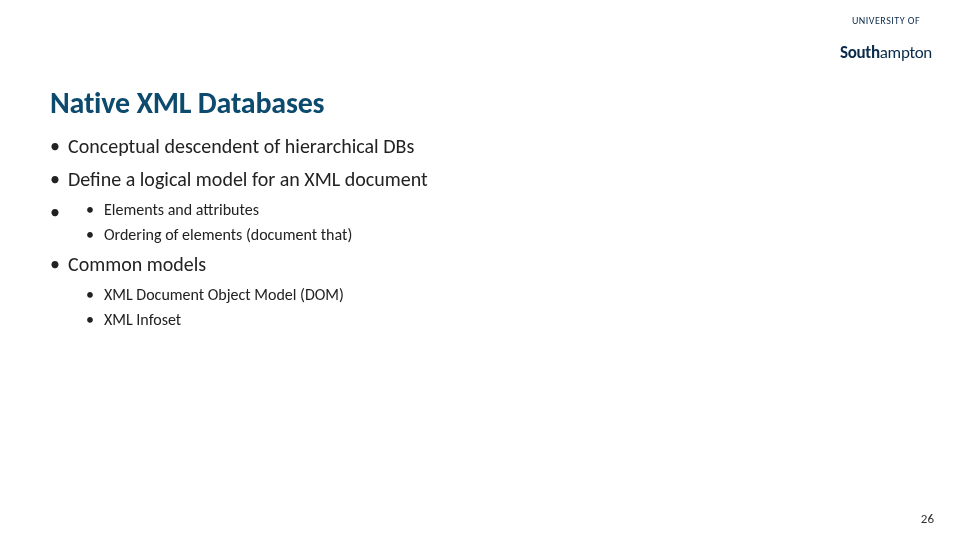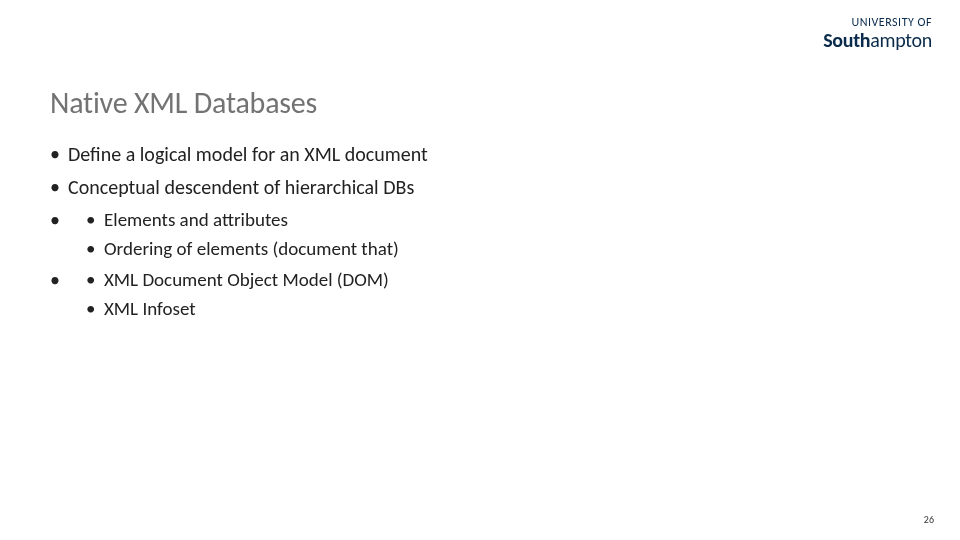--- a/index.html
+++ b/index.html
@@ -5,7 +5,7 @@
   * { margin: 0; padding: 0; box-sizing: border-box; }
   html, body { width: 960px; height: 540px; background: #fff; font-family: "Segoe UI", "Calibri", "Helvetica Neue", Arial, sans-serif; color: #222; position: relative; overflow: hidden; }
   .logo { position: absolute; top: 16px; right: 28px; text-align: left; line-height: 1; }
-  .logo-top { font-size: 12px; letter-spacing: 0.5px; color: #0a2b4c; text-align: right; margin-bottom: 2px; font-weight: 500; }
+  .logo-top { font-size: 10px; letter-spacing: 0.5px; color: #0a2b4c; text-align: center; margin-bottom: 18px; font-weight: 500; }
   .logo-main { font-size: 20px; color: #0a2b4c; font-weight: 400; letter-spacing: -0.3px; }
   .logo-main .bold { font-weight: 700; }
   .slide { padding: 84px 50px 0 50px; }

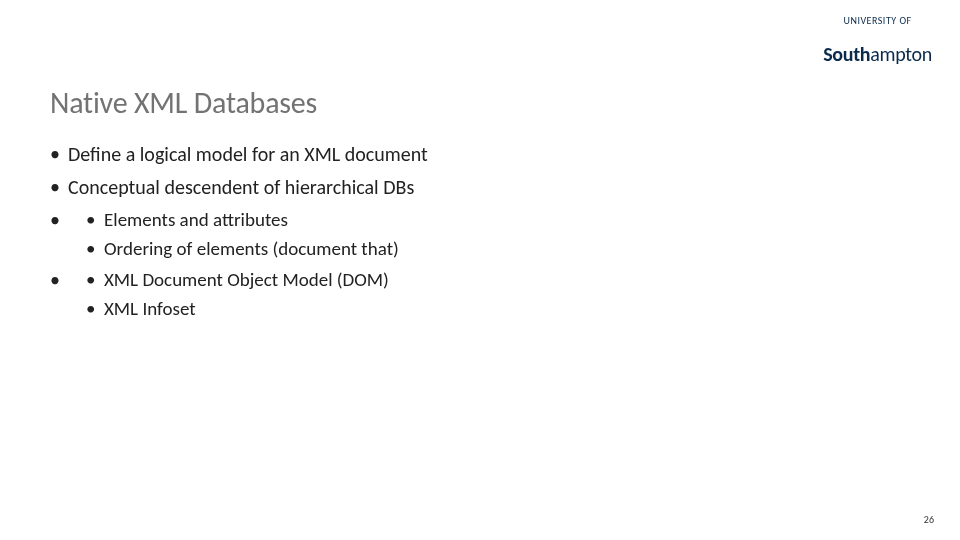--- a/index.html
+++ b/index.html
@@ -6,7 +6,7 @@
   html, body { width: 960px; height: 540px; background: #fff; font-family: "Segoe UI", "Calibri", "Helvetica Neue", Arial, sans-serif; color: #222; position: relative; overflow: hidden; }
   .logo { position: absolute; top: 16px; right: 28px; text-align: left; line-height: 1; }
   .logo-top { font-size: 10px; letter-spacing: 0.5px; color: #0a2b4c; text-align: center; margin-bottom: 18px; font-weight: 500; }
-  .logo-main { font-size: 20px; color: #0a2b4c; font-weight: 400; letter-spacing: -0.3px; }
+  .logo-main { font-size: 17px; color: #0a2b4c; font-weight: 400; letter-spacing: -0.3px; }
   .logo-main .bold { font-weight: 700; }
   .slide { padding: 84px 50px 0 50px; }
   .title { font-size: 30px; font-weight: 400; color: #737373; margin-bottom: 20px; letter-spacing: -0.2px; }

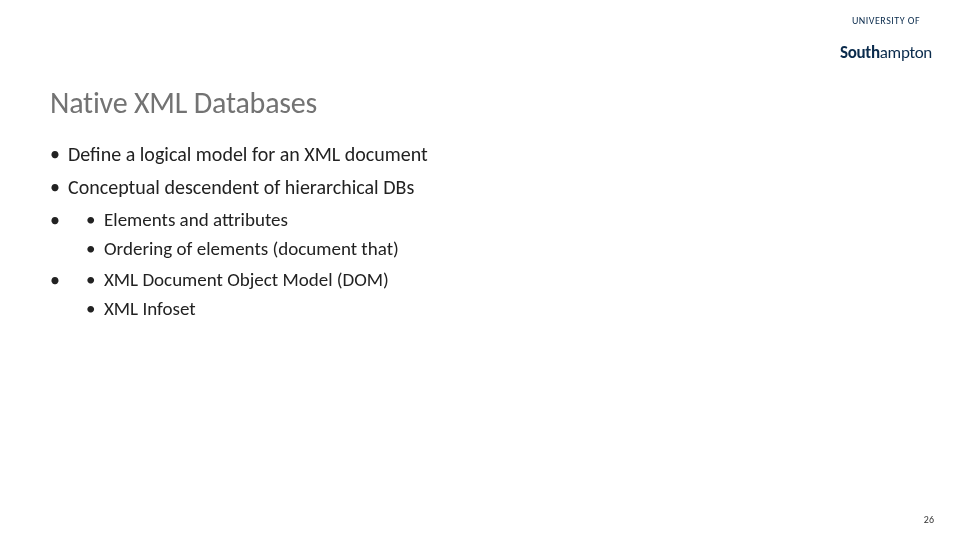--- a/index.html
+++ b/index.html
@@ -9,7 +9,7 @@
   .logo-main { font-size: 17px; color: #0a2b4c; font-weight: 400; letter-spacing: -0.3px; }
   .logo-main .bold { font-weight: 700; }
   .slide { padding: 84px 50px 0 50px; }
-  .title { font-size: 30px; font-weight: 400; color: #737373; margin-bottom: 20px; letter-spacing: -0.2px; }
+  .title { font-size: 30px; font-weight: 700; color: #0c4a6e; margin-bottom: 12px; letter-spacing: -0.2px; }
   ul.l1 { list-style: none; }
   ul.l1 > li { font-size: 20px; color: #222; margin-bottom: 6px; position: relative; padding-left: 18px; line-height: 1.35; }
   ul.l1 > li::before { content: "•"; position: absolute; left: 0; top: 0; color: #222; }

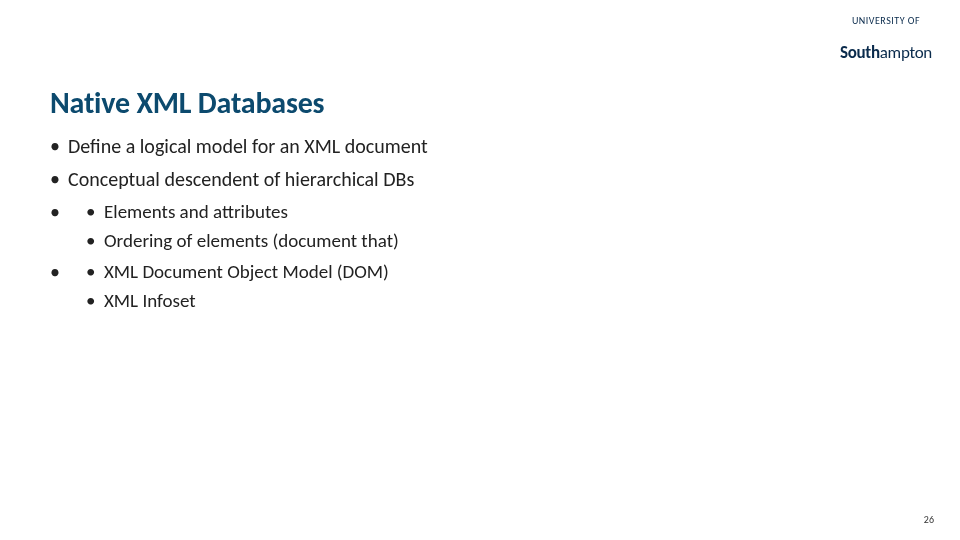--- a/index.html
+++ b/index.html
@@ -32,10 +32,10 @@
   <h1 class="title">Native XML Databases</h1>
   <ul class="l1">
     <li>
-      <span>Define a logical model for an XML document</span>
+      <span>Conceptual descendent of hierarchical DBs</span>
     </li>
     <li>
-      <span>Conceptual descendent of hierarchical DBs</span>
+      <span>Define a logical model for an XML document</span>
     </li>
     <li>
       <ul class="l2">

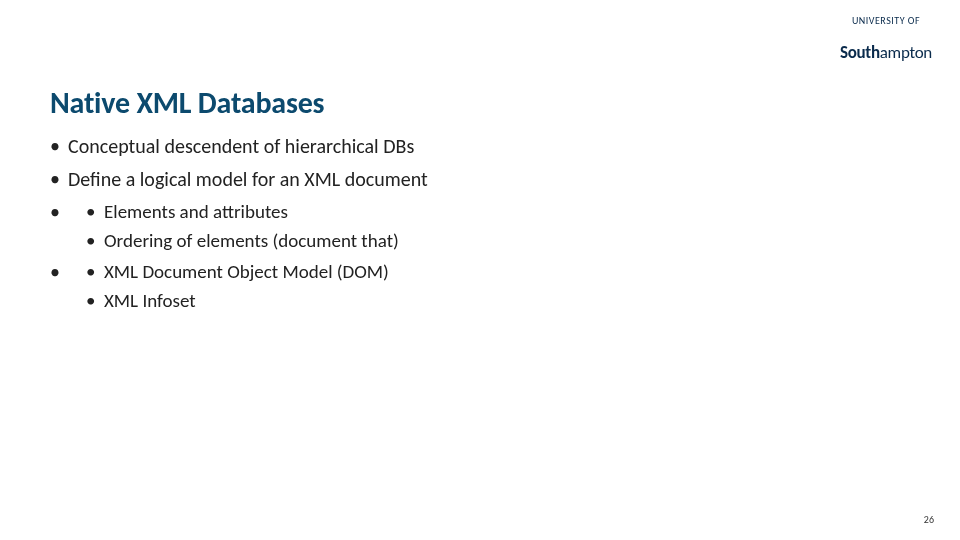--- a/index.html
+++ b/index.html
@@ -14,7 +14,7 @@
   ul.l1 > li { font-size: 20px; color: #222; margin-bottom: 6px; position: relative; padding-left: 18px; line-height: 1.35; }
   ul.l1 > li::before { content: "•"; position: absolute; left: 0; top: 0; color: #222; }
   ul.l2 { list-style: none; margin-top: 6px; margin-bottom: 6px; }
-  ul.l2 > li { font-size: 19px; color: #222; margin-bottom: 3px; position: relative; padding-left: 18px; margin-left: 18px; line-height: 1.35; }
+  ul.l2 > li { font-size: 16px; color: #222; margin-bottom: 3px; position: relative; padding-left: 18px; margin-left: 18px; line-height: 1.35; }
   ul.l2 > li::before { content: "•"; position: absolute; left: 0; top: 0; }
   .pagenum { position: absolute; bottom: 14px; right: 26px; font-size: 10px; color: #333; }
 </style>

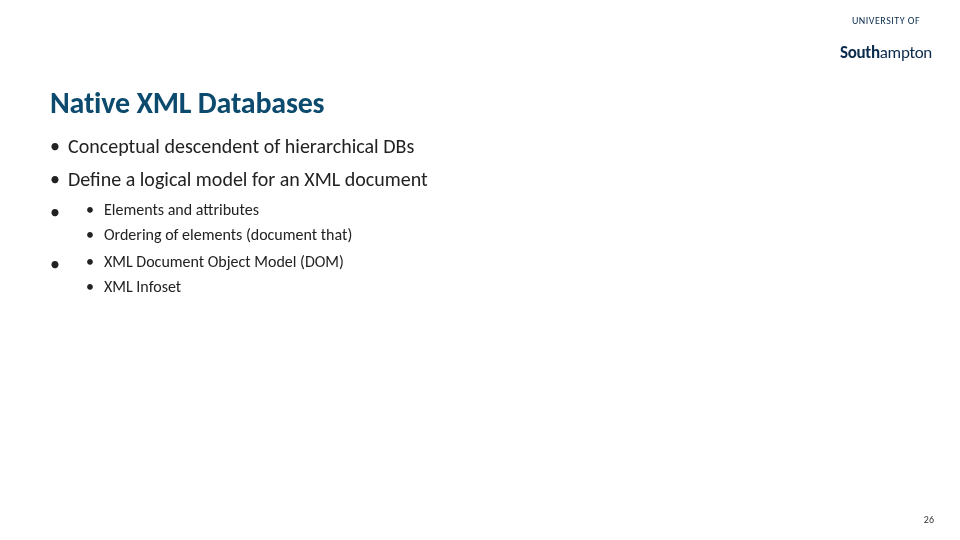--- a/index.html
+++ b/index.html
@@ -44,6 +44,7 @@
       </ul>
     </li>
     <li>
+      <span>Common models</span>
       <ul class="l2">
         <li>XML Document Object Model (DOM)</li>
         <li>XML Infoset</li>

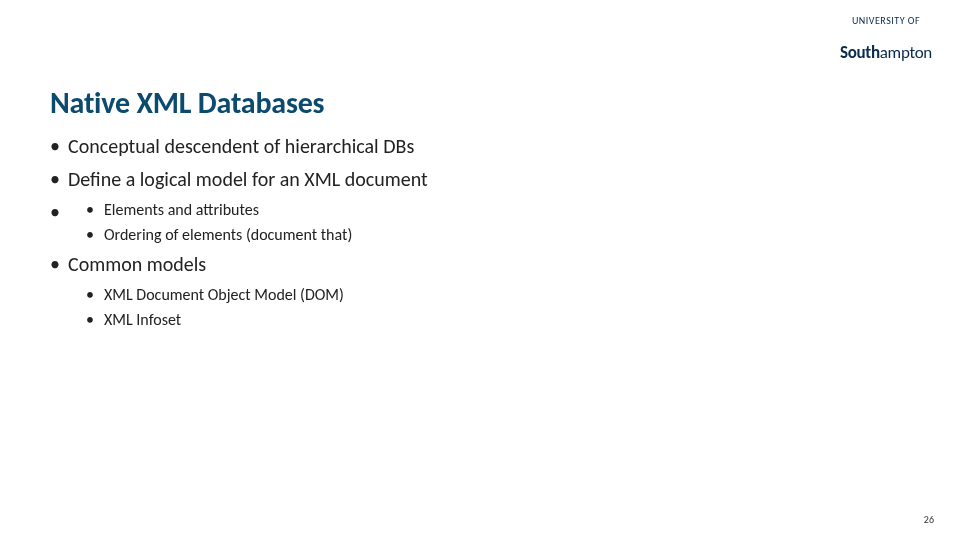--- a/index.html
+++ b/index.html
@@ -16,7 +16,7 @@
   ul.l2 { list-style: none; margin-top: 6px; margin-bottom: 6px; }
   ul.l2 > li { font-size: 16px; color: #222; margin-bottom: 3px; position: relative; padding-left: 18px; margin-left: 18px; line-height: 1.35; }
   ul.l2 > li::before { content: "•"; position: absolute; left: 0; top: 0; }
-  .pagenum { position: absolute; bottom: 14px; right: 26px; font-size: 10px; color: #333; }
+  .pagenum { position: absolute; bottom: 14px; right: 26px; font-size: 13px; color: #333; }
 </style>
 </head>
 <body>

